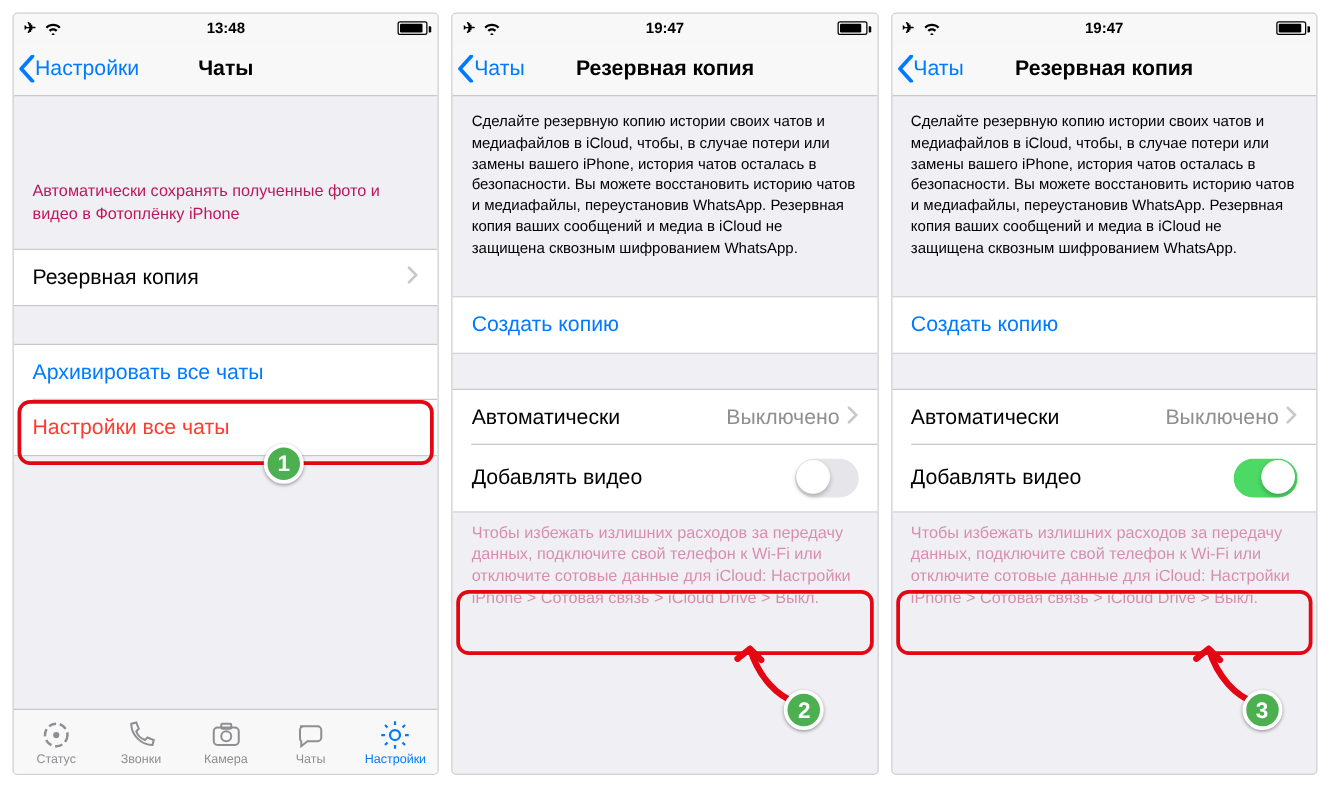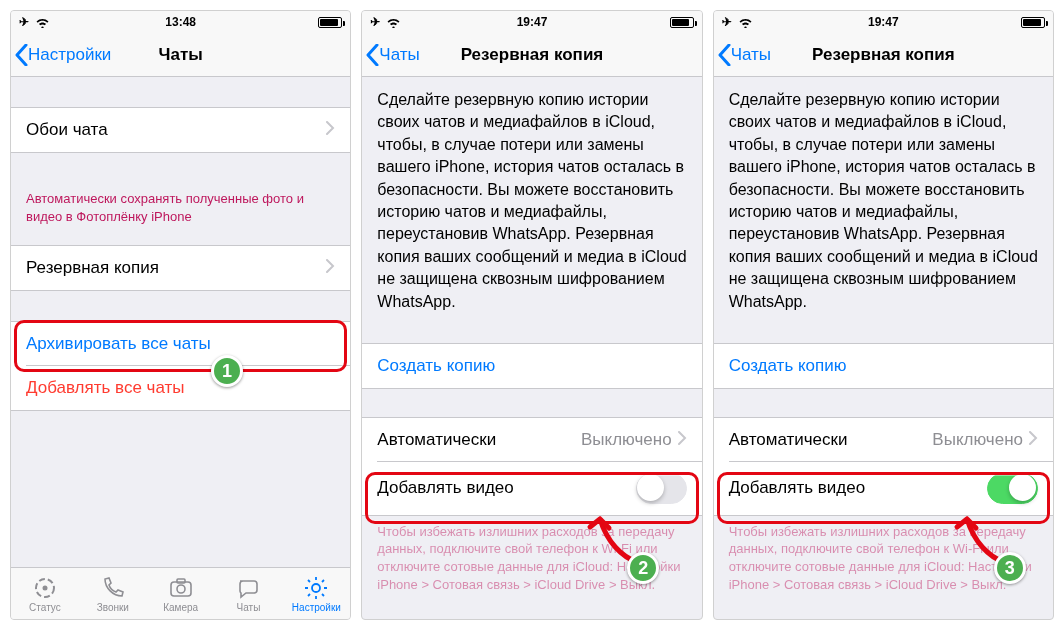--- a/index.html
+++ b/index.html
@@ -37,7 +37,7 @@
   .chevron { color:#c7c7cc; }
   .chev-svg{ width:9px; height:14px;}
   .footer-text{ padding:7px 15px 0 15px; font-size:13px; color:#be185d; line-height:1.35;}
-  .header-text{ padding:12px 15px 10px 15px; font-size:16px; color:#000; line-height:1.4;}
+  .header-text{ padding:12px 15px 10px 15px; font-size:12px; color:#000; line-height:1.4;}
   
   .toggle{ width:51px; height:31px; border-radius:16px; background:#e5e5ea; position:relative; transition:background .2s; border:1.5px solid #e5e5ea;}
   .toggle .knob{ position:absolute; width:27px; height:27px; background:#fff; border-radius:50%; top:0.25px; left:0.5px; box-shadow:0 2px 4px rgba(0,0,0,.25);}

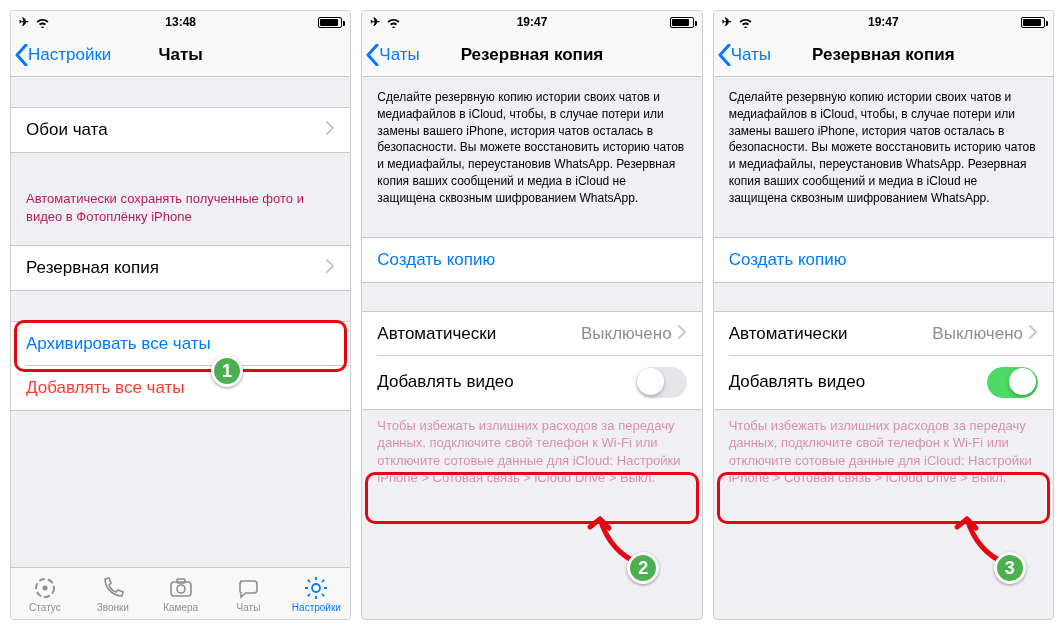--- a/index.html
+++ b/index.html
@@ -79,14 +79,6 @@
   </div>
   <div class="content">
     <div class="group-gap"></div>
-    <div class="list">
-      <div class="row">
-        <span class="label">Обои чата</span>
-        <span class="chevron"><svg class="chev-svg" viewBox="0 0 9 14">
-              <path d="M1 1l6 6-6 6" stroke="#c7c7cc" stroke-width="2" fill="none" stroke-linecap="round"></path>
-            </svg></span>
-      </div>
-    </div>
     <div class="group-gap"></div>
     <div class="footer-text">Автоматически сохранять полученные фото и видео в Фотоплёнку iPhone</div>
     <div class="group-gap" style="height:20px"></div>

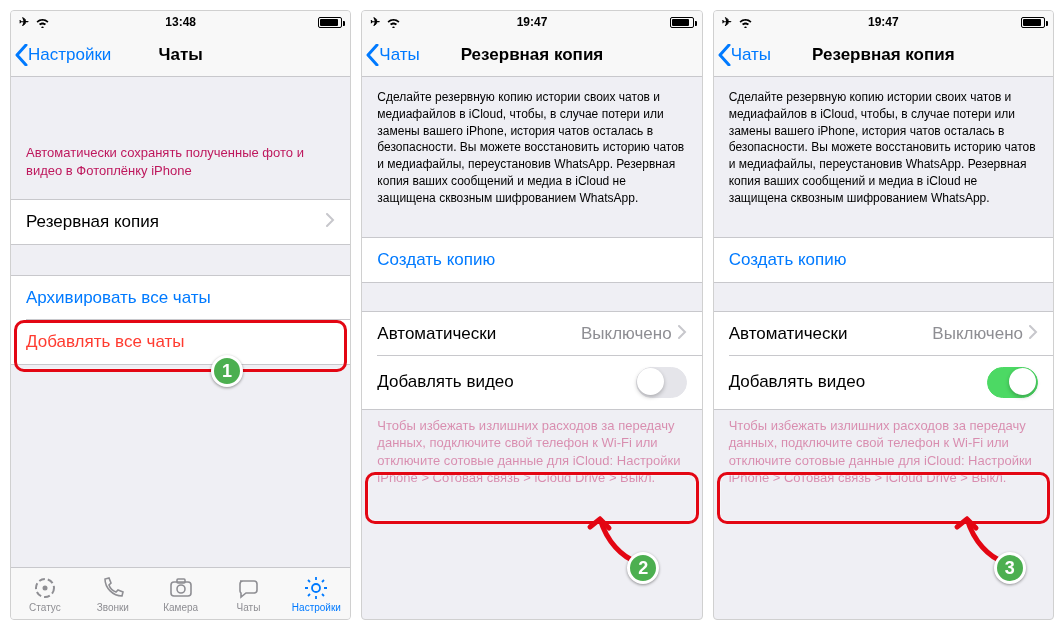--- a/index.html
+++ b/index.html
@@ -96,7 +96,7 @@
           <span class="label">Архивировать все чаты</span>
         </div>
       <div class="row danger">
-          <span class="label">Добавлять все чаты</span>
+          <span class="label">Настройки все чаты</span>
         </div>
     </div>
 

